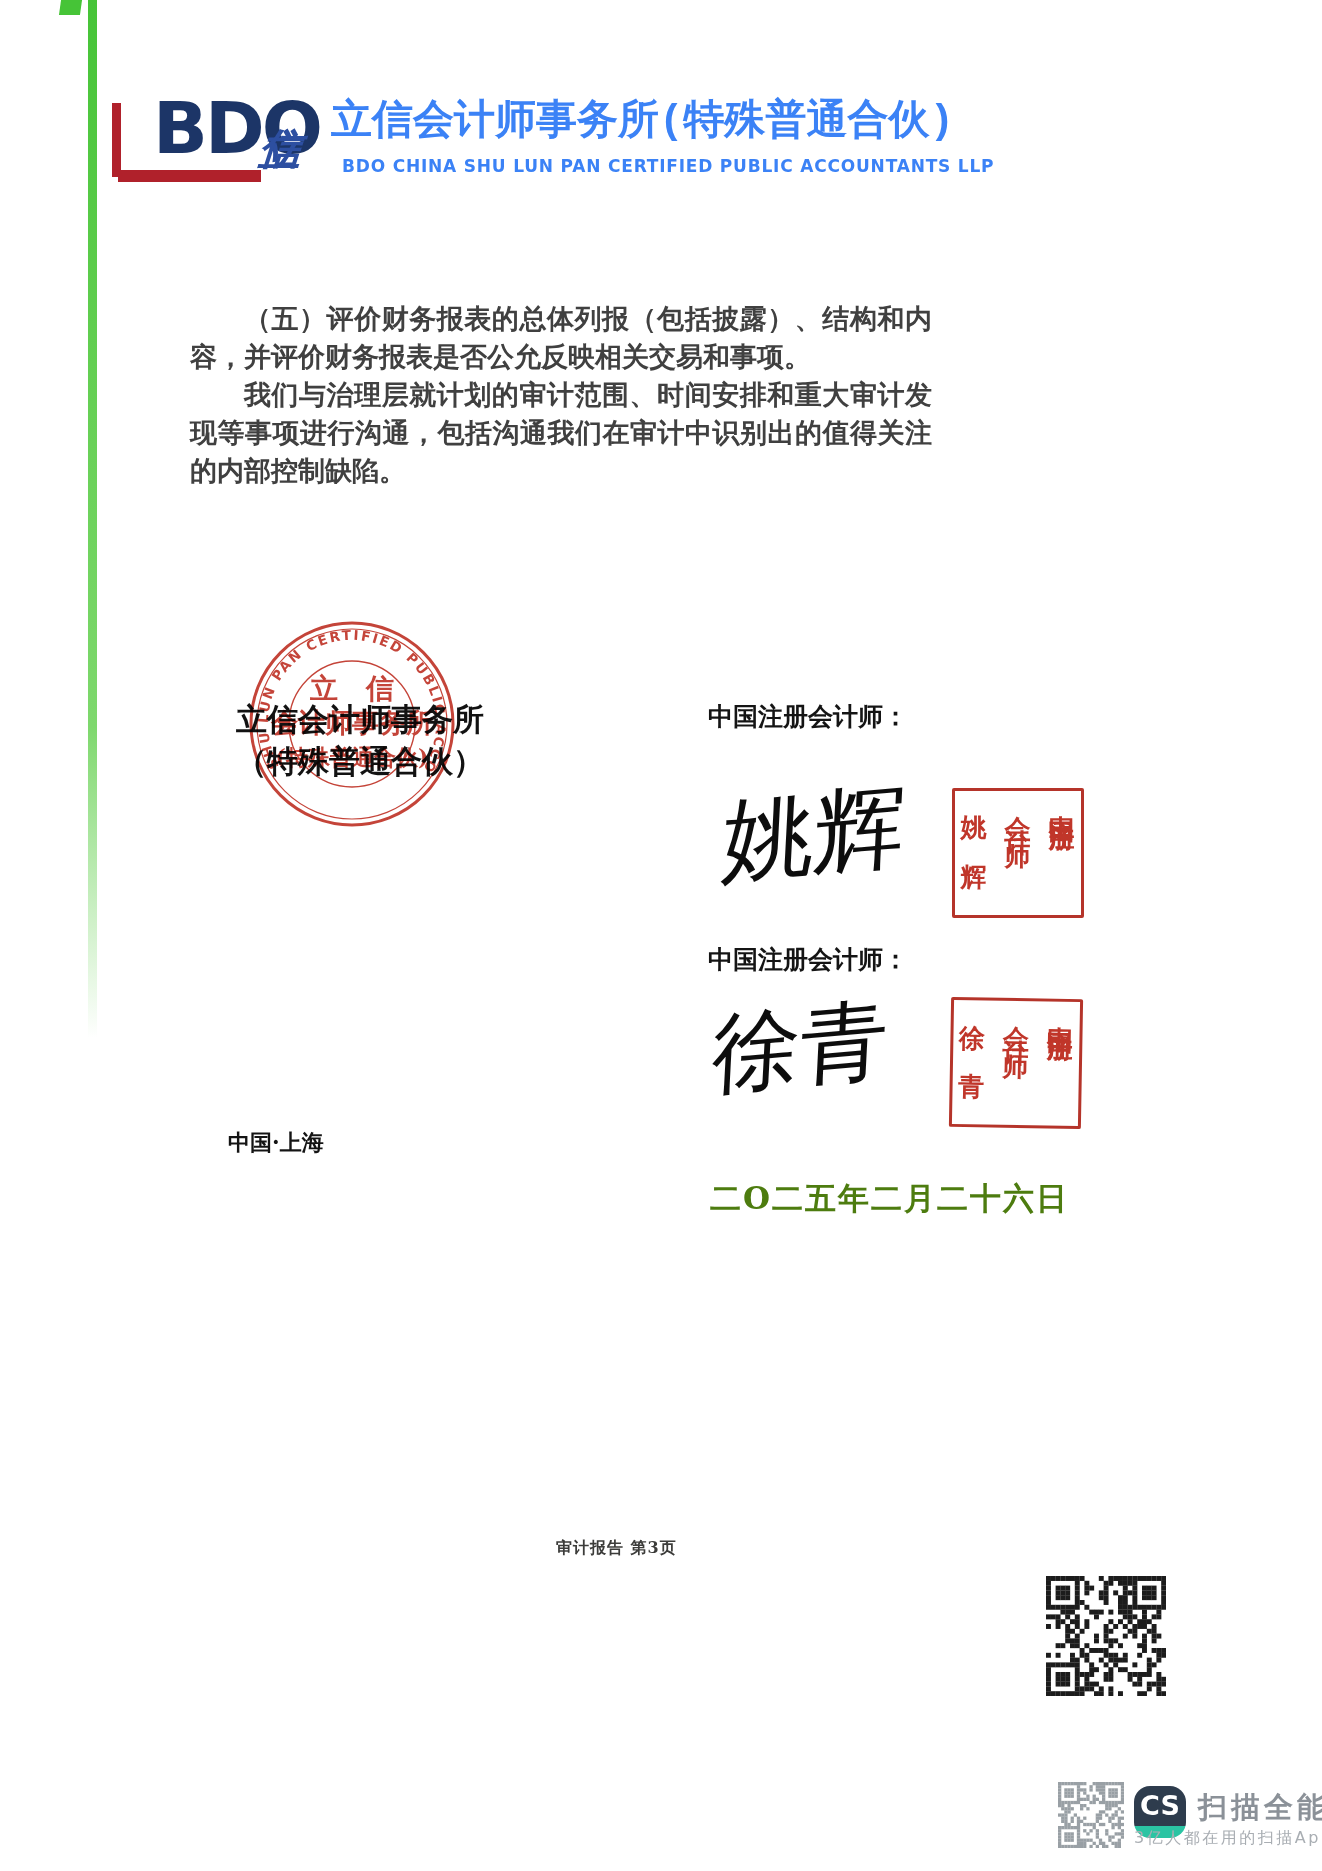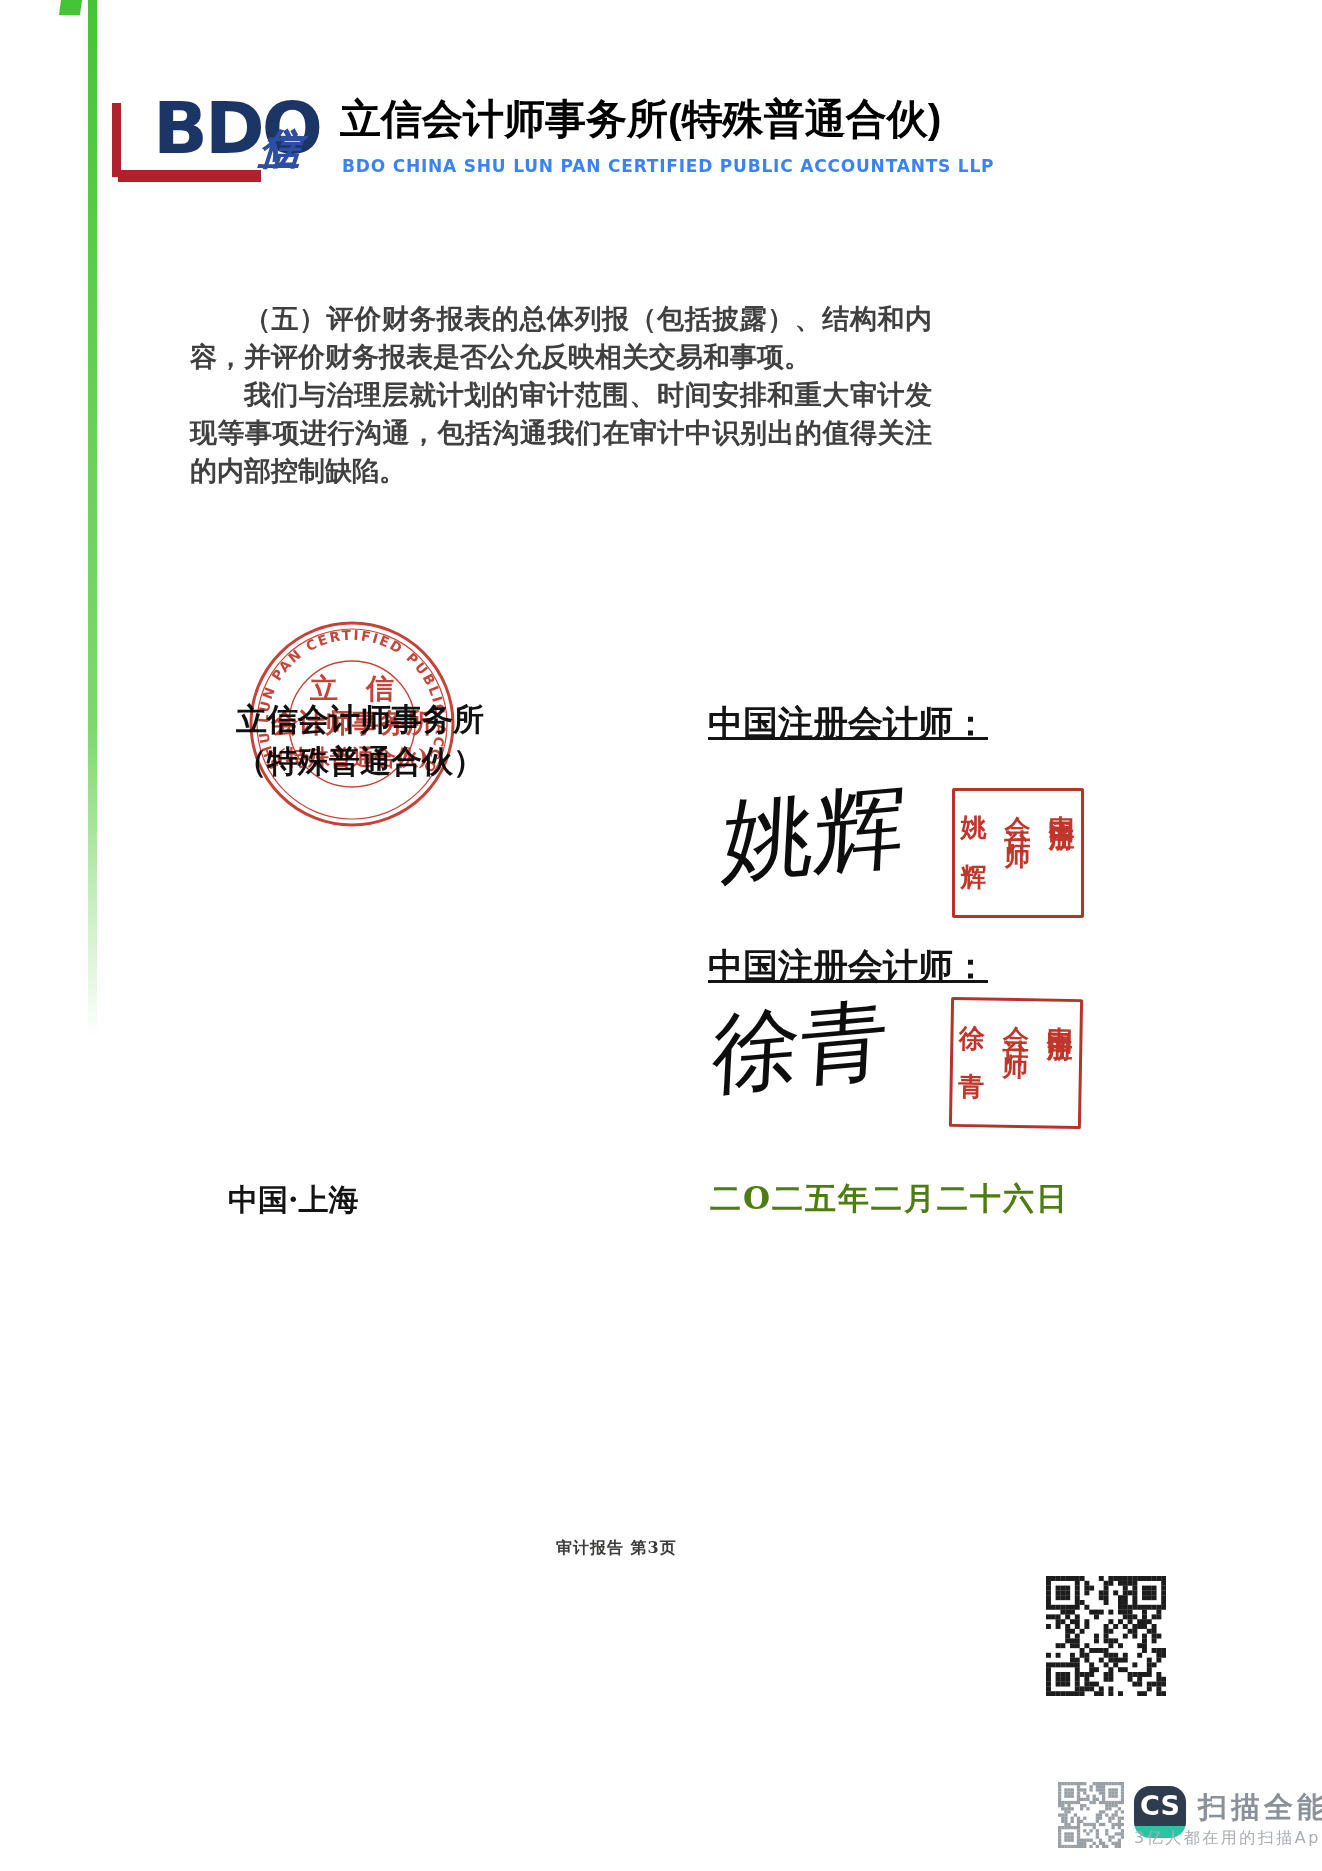--- a/index.html
+++ b/index.html
@@ -21,8 +21,8 @@
   .logo-lixin{position:absolute;left:262px;top:92px;writing-mode:vertical-rl;text-orientation:upright;
     font-family:"DejaVu Serif","Liberation Serif",serif;font-weight:bold;font-style:italic;
     font-size:42px;line-height:44px;color:#2d4fa1;transform:skewX(-4deg);letter-spacing:2px;}
-  .title-cn{position:absolute;left:340px;top:92px;font-family:Liberation Sans, sans-serif;
-    font-weight:bold;font-size:41px;color:#000000;letter-spacing:0px;white-space:nowrap;}
+  .title-cn{position:absolute;left:331px;top:92px;font-family:Liberation Mono, monospace;
+    font-weight:bold;font-size:41px;color:#3b82f6;letter-spacing:0px;white-space:nowrap;}
   .title-en{position:absolute;left:342px;top:156px;font-family:"DejaVu Sans","Liberation Sans",sans-serif;
     font-weight:bold;font-size:17px;color:#3b82f6;letter-spacing:0.8px;white-space:nowrap;}
   

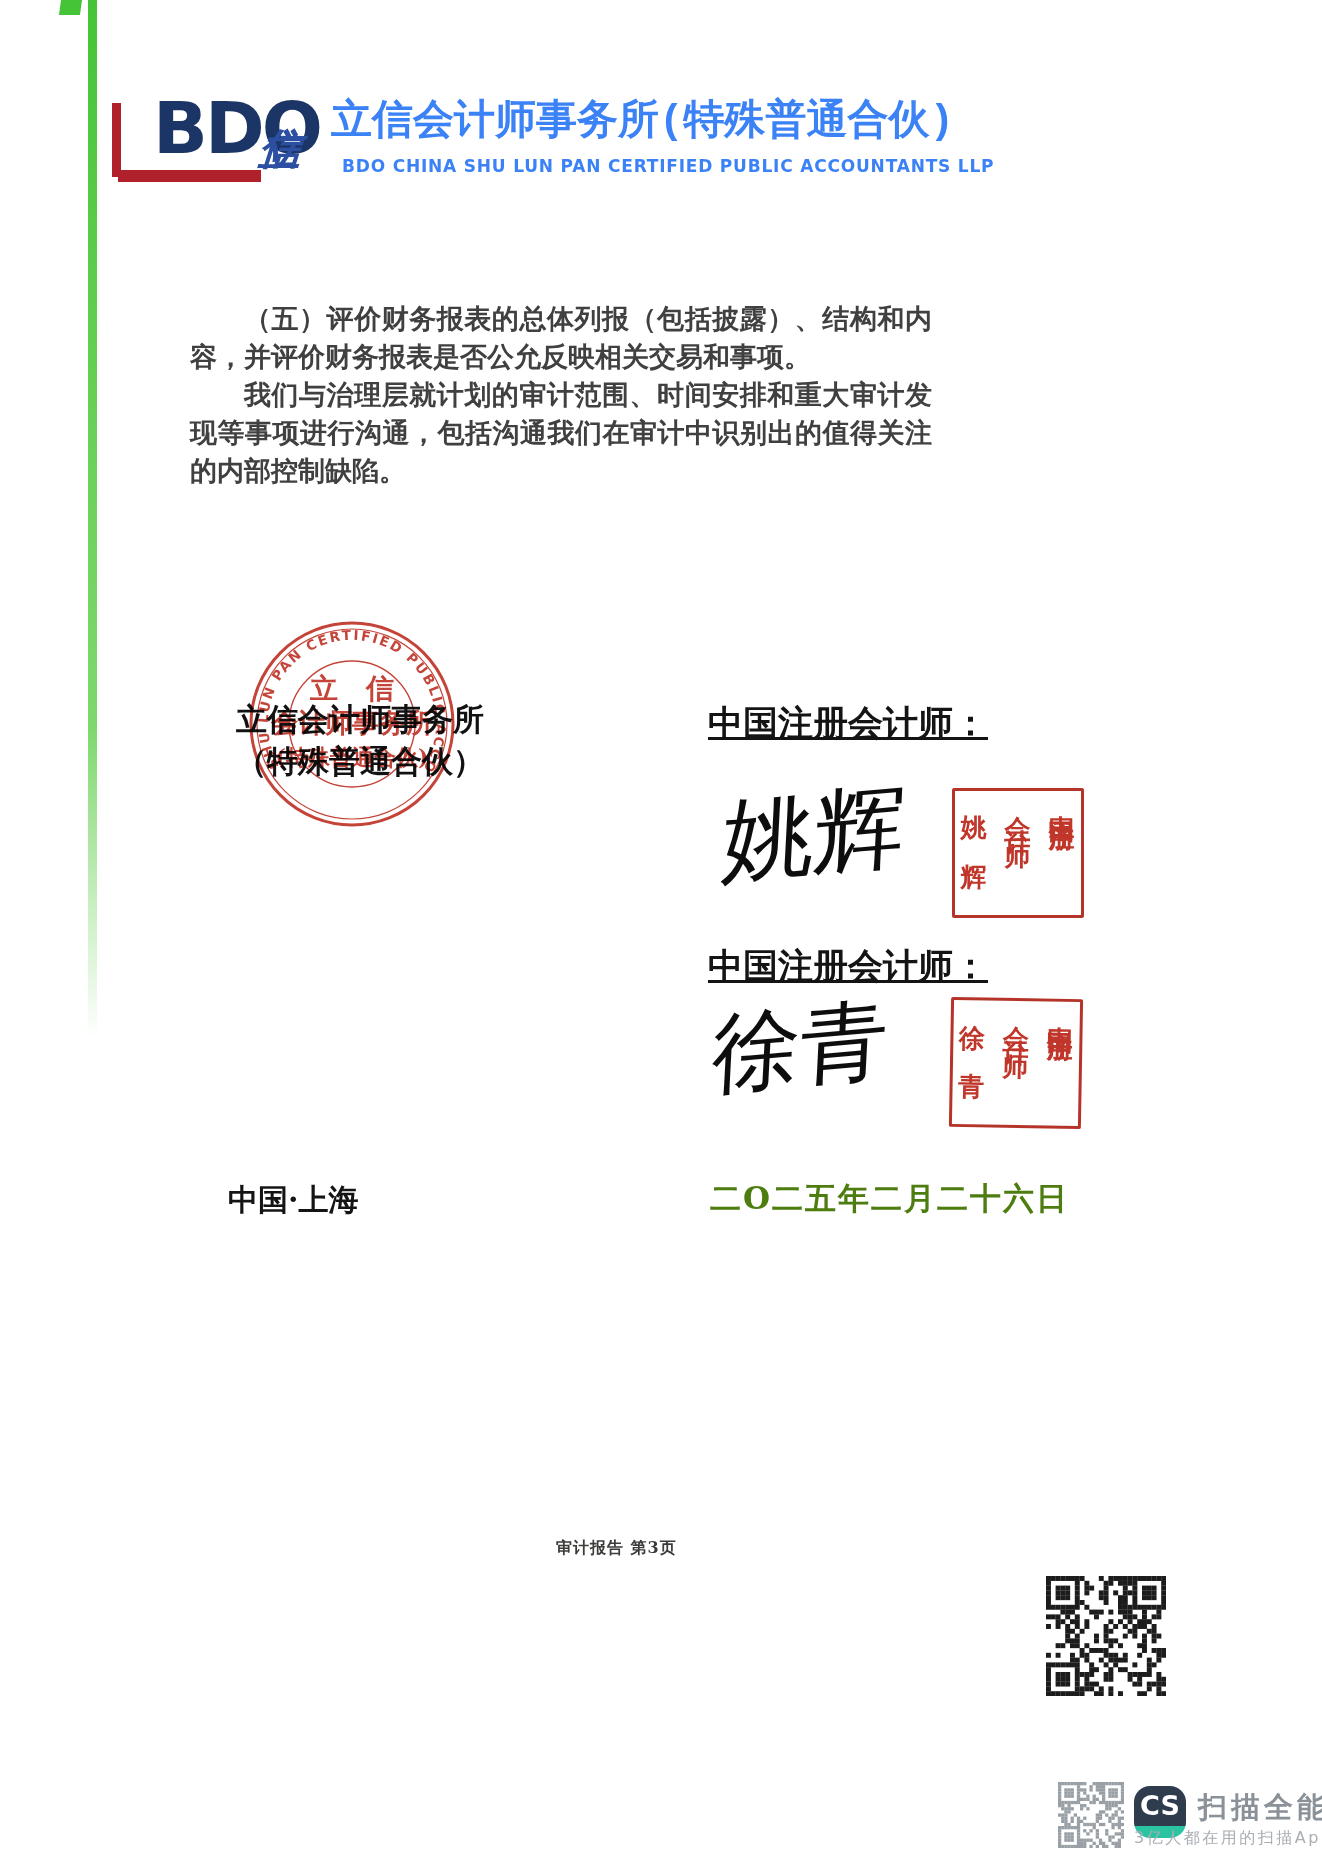--- a/index.html
+++ b/index.html
@@ -32,7 +32,7 @@
   
   .firm-name{position:absolute;left:236px;top:698px;font-size:31px;font-weight:600;color:#121212;line-height:42px;white-space:nowrap;}
   .seal{position:absolute;left:246px;top:618px;width:212px;height:212px;mix-blend-mode:multiply;opacity:0.93;}
-  .cpa-label{position:absolute;left:708px;font-size:35px;font-weight:bold;color:#141414;white-space:nowrap;text-decoration:underline;}
+  .cpa-label{position:absolute;left:708px;font-size:25px;font-weight:bold;color:#141414;white-space:nowrap;}
   .cpa-label.first{top:700px;}
   .cpa-label.second{top:943px;}
   .signature{position:absolute;color:#0d0d0d;font-family:"DejaVu Serif","Liberation Serif",serif;

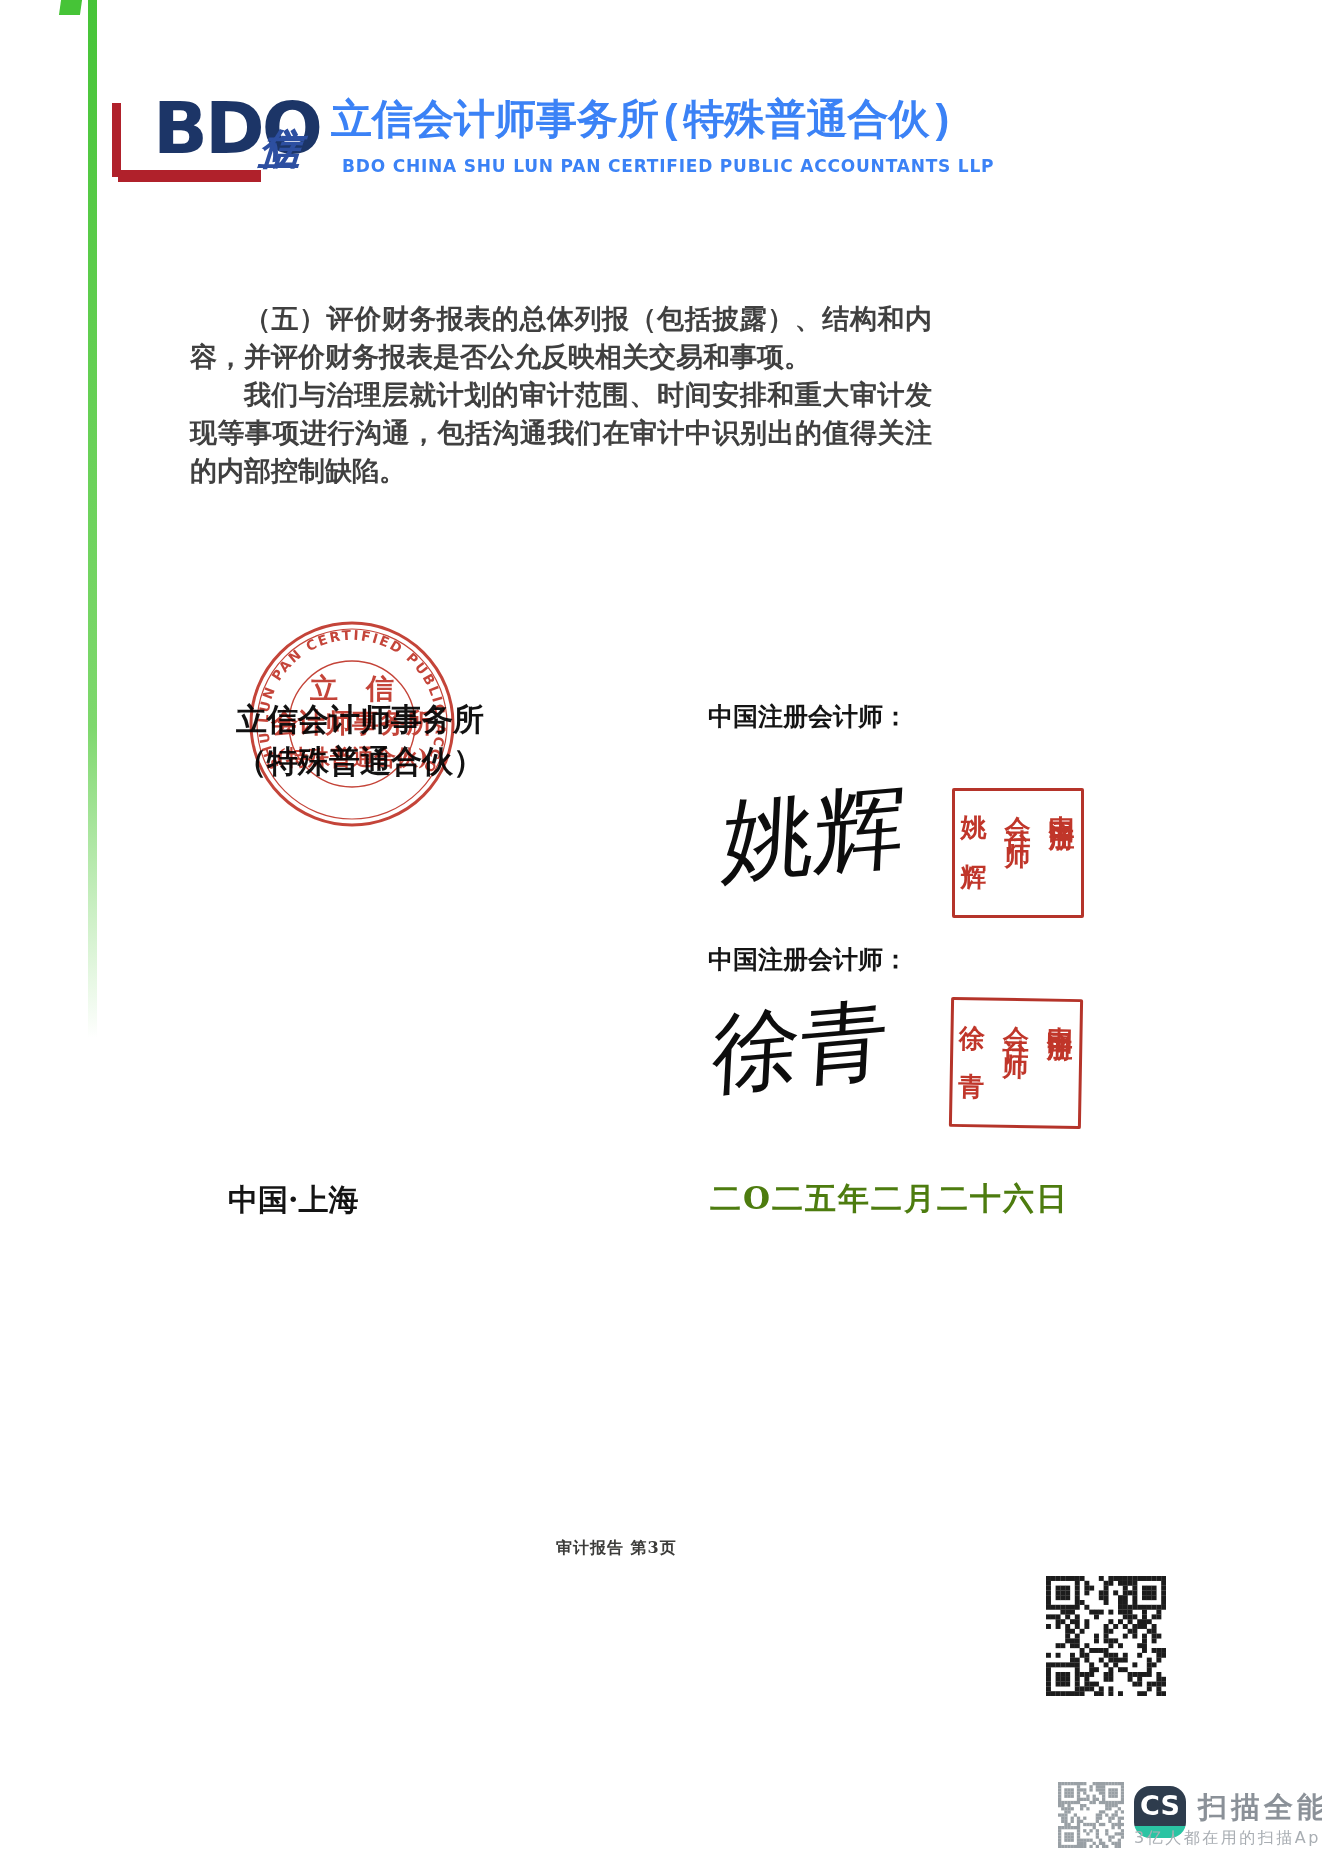--- a/index.html
+++ b/index.html
@@ -49,7 +49,7 @@
   .stamp-col.c4{letter-spacing:3px;}
   .stamp-col.c3{letter-spacing:14px;}
   .stamp-col.c2{letter-spacing:48px;}
-  .place-label{position:absolute;left:228px;top:1180px;font-size:30px;font-weight:bold;color:#141414;white-space:nowrap;}
+  .place-label{position:absolute;left:228px;top:1128px;font-size:22px;font-weight:bold;color:#141414;white-space:nowrap;}
   .date-label{position:absolute;left:710px;top:1178px;font-size:31px;font-weight:bold;color:#4d7c0f;letter-spacing:2px;white-space:nowrap;}
   
   .footer-label{position:absolute;left:556px;top:1538px;font-size:16px;font-weight:600;color:#3c3c3a;letter-spacing:1px;white-space:nowrap;}

